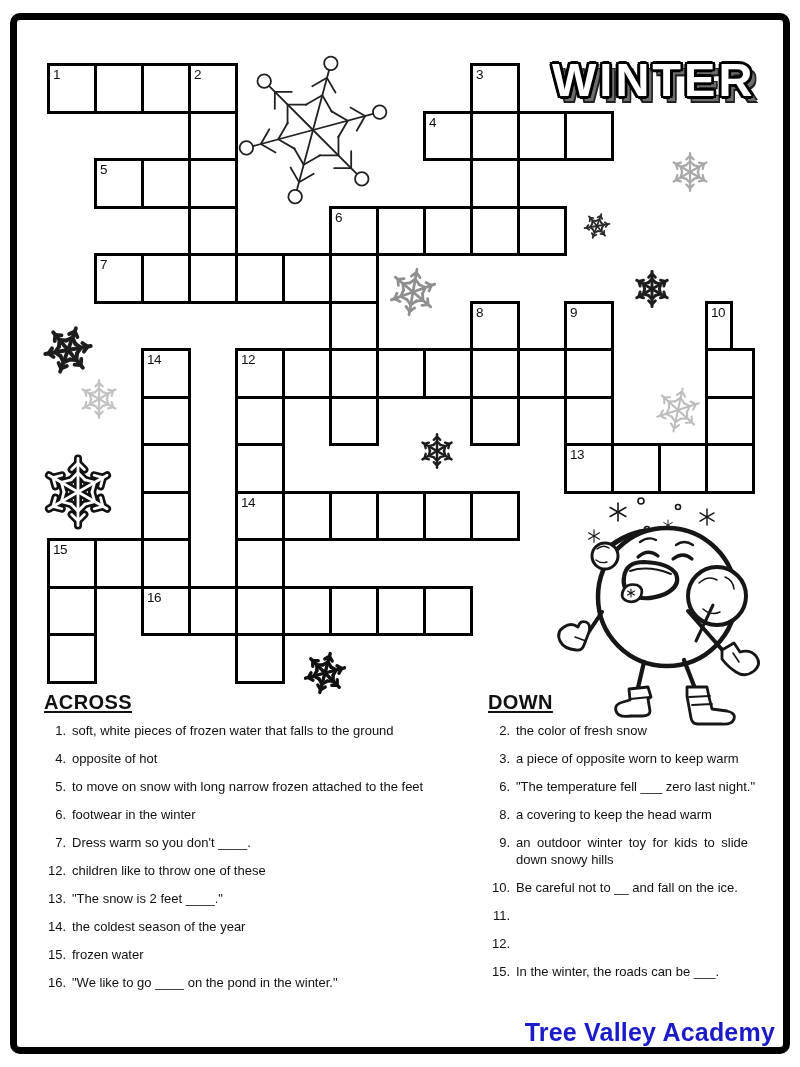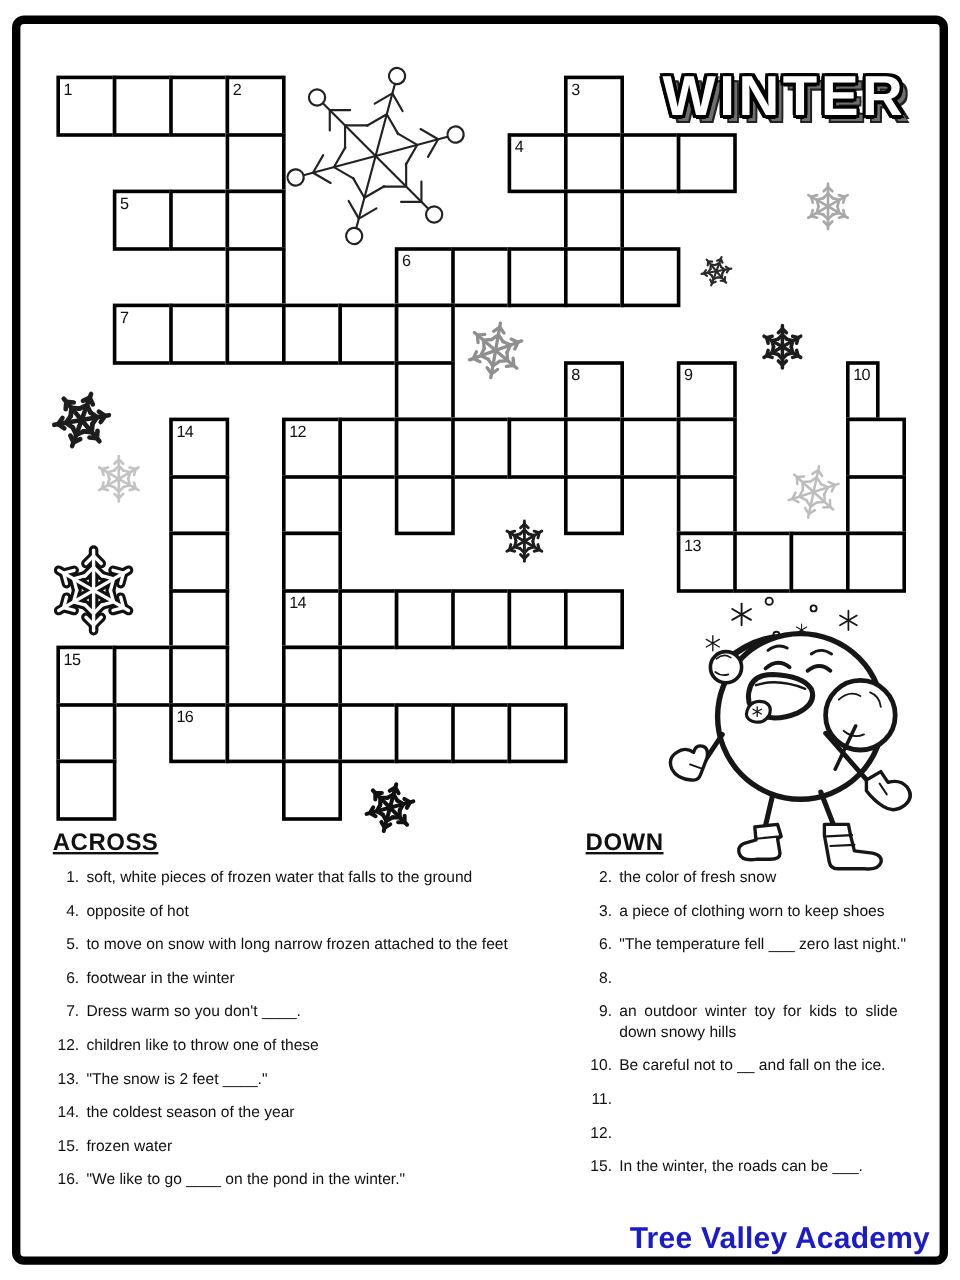--- a/index.html
+++ b/index.html
@@ -228,7 +228,7 @@
       </div>
       <div class="clue">
         <span class="n">3.</span>
-        <span class="t">a piece of clothing worn to keep shoes</span>
+        <span class="t">a piece of opposite worn to keep warm</span>
       </div>
       <div class="clue">
         <span class="n">6.</span>

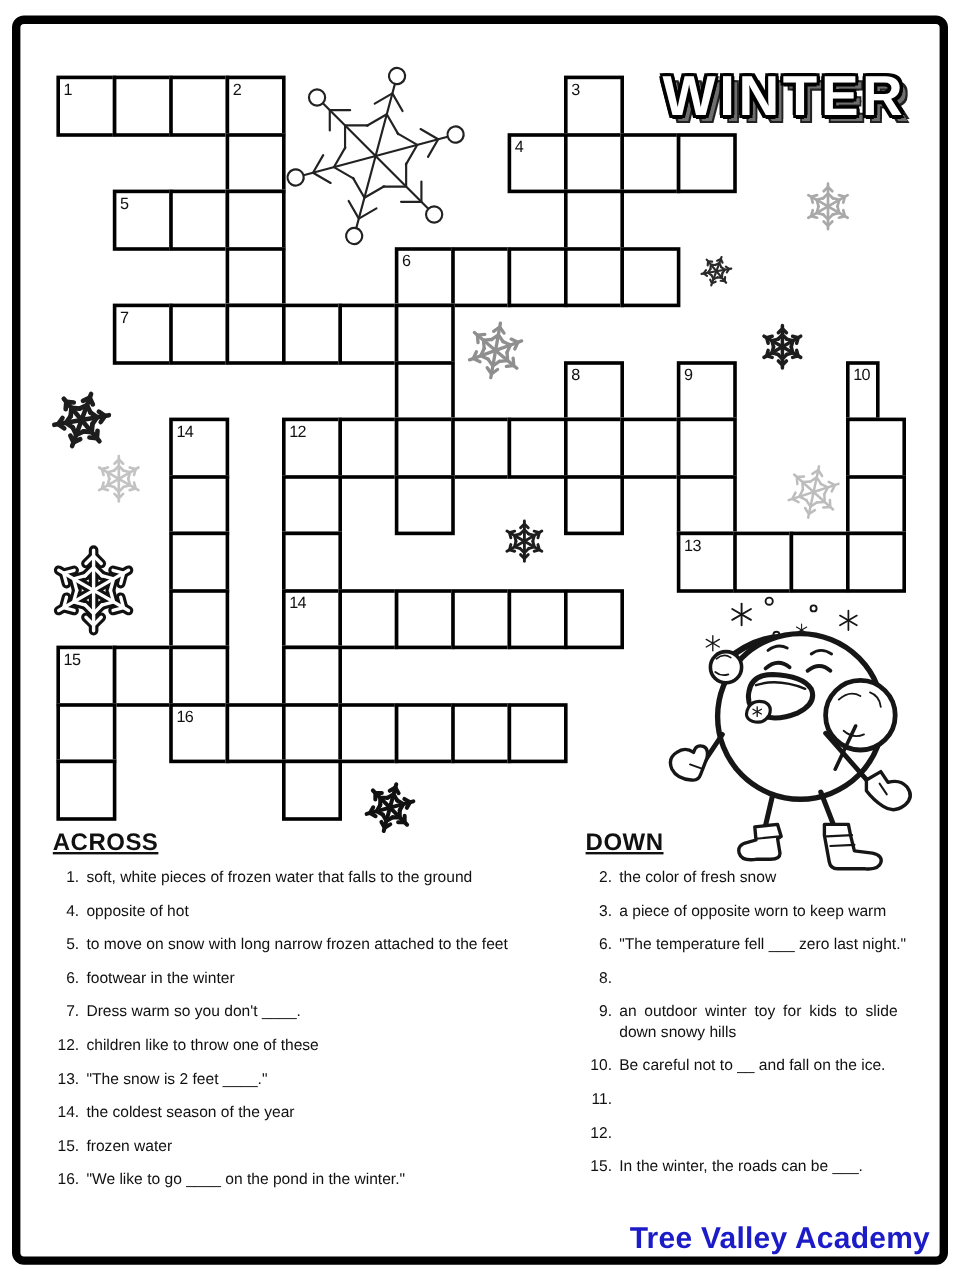--- a/index.html
+++ b/index.html
@@ -236,6 +236,7 @@
       </div>
       <div class="clue">
         <span class="n">8.</span>
+        <span class="t">a covering to keep the head warm</span>
       </div>
       <div class="clue justify">
         <span class="n">9.</span>

